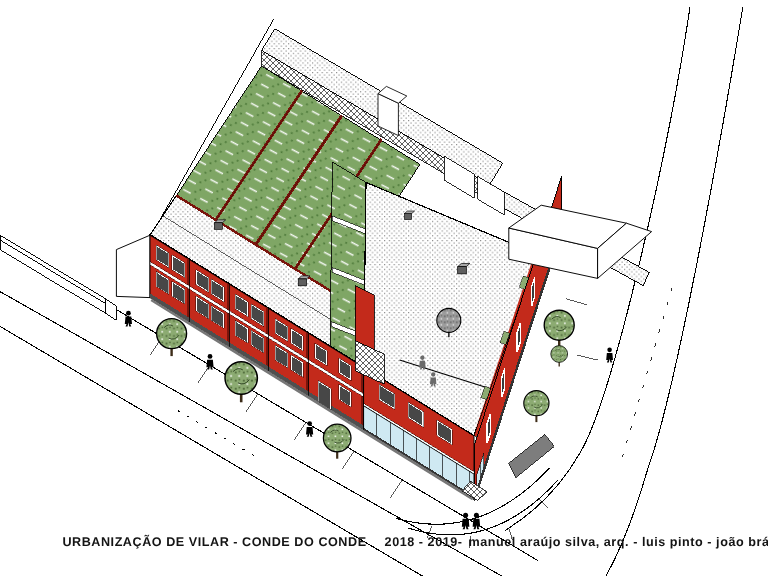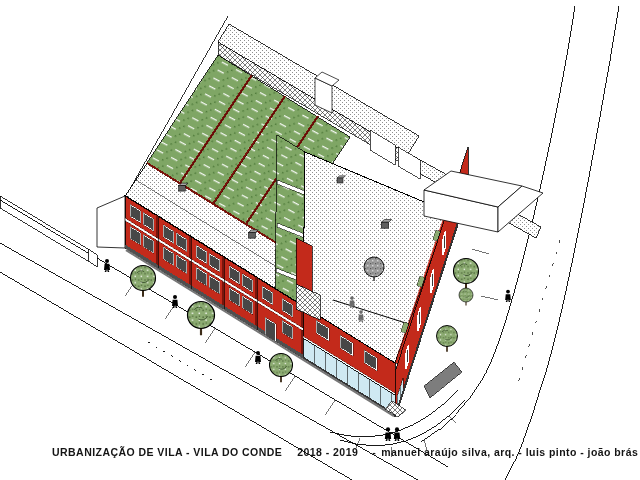--- a/index.html
+++ b/index.html
@@ -285,7 +285,7 @@
 </svg>
 
 <div class="caption">
-  <span class="t">URBANIZAÇÃO DE VILA - VILA DO CONDE</span><span class="y">2018 - 2019</span><span class="s">-</span><span>manuel araújo silva, arq. - luis pinto - joão brás arq.</span>
+  <span class="t">URBANIZAÇÃO DE VILAR - CONDE DO CONDE</span><span class="y">2018 - 2019</span><span class="s">-</span><span>manuel araújo silva, arq. - luis pinto - joão brás arq.</span>
 </div>
 </div>
 

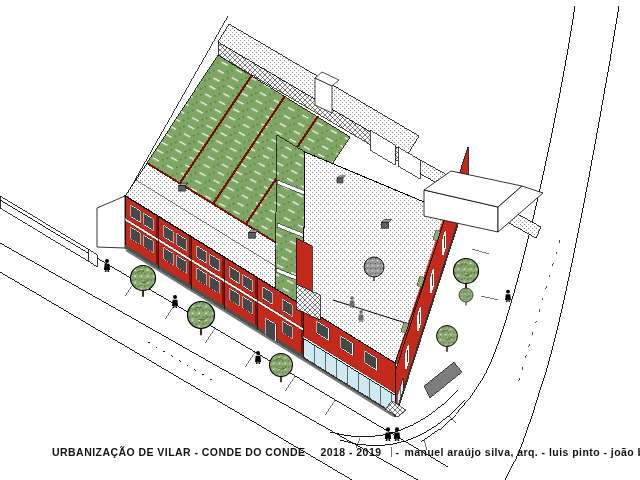--- a/index.html
+++ b/index.html
@@ -9,7 +9,7 @@
   .caption{position:absolute;left:52px;top:446px;white-space:nowrap;color:#141414;
            font-size:10.5px;font-weight:bold;letter-spacing:.45px;}
   .caption .t{margin-right:15px;}
-  .caption .y{margin-right:14px;}
+  .caption .y{margin-right:0;}
   .caption .s{margin-right:5px;}
   .ln{stroke:var(--ink,#000);fill:none;}
 </style>

